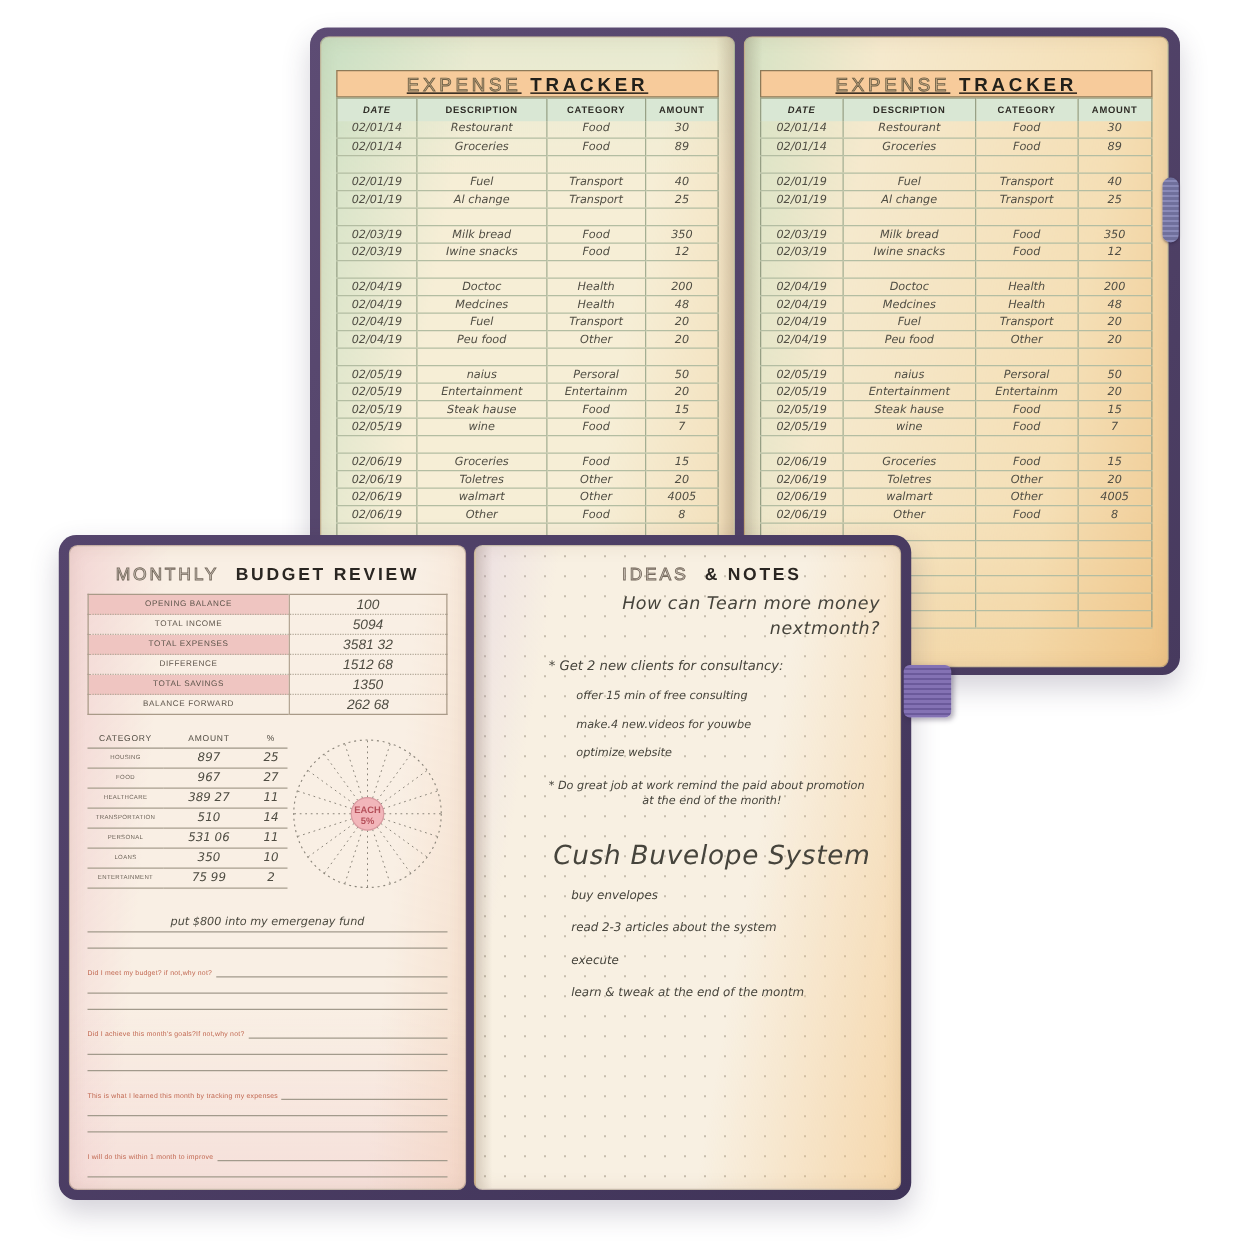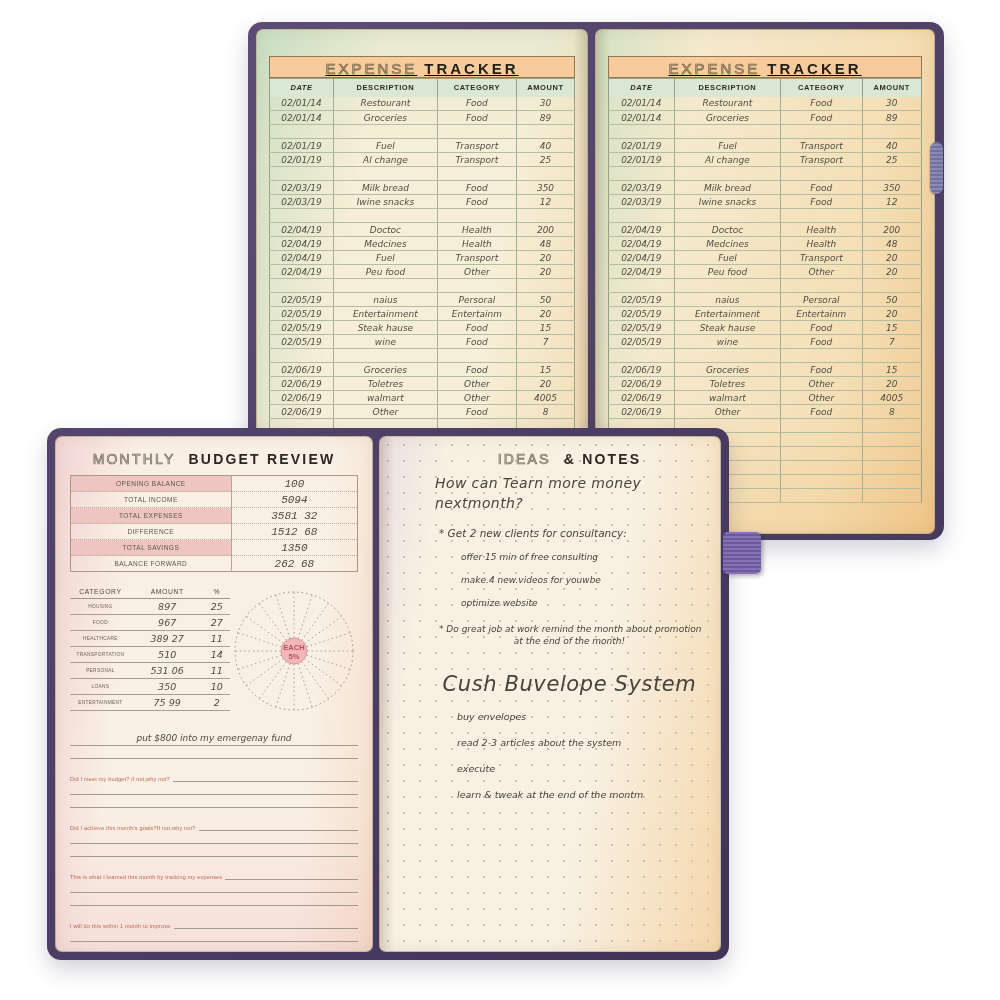--- a/index.html
+++ b/index.html
@@ -54,7 +54,7 @@
   table.summary td { height:16px; border-bottom:1px dotted #b5ab9b; }
   td.slabel { width:56%; font-size:6.5px; letter-spacing:.5px; color:#5d544a; text-align:center; border-right:1px solid #b5a795; }
   td.slabel.pink { background:#efc5c1; }
-  td.sval { font-family:Liberation Mono, monospace; font-style:italic; font-size:11px; color:#4e4c42; text-align:center; }
+  td.sval { font-family:Liberation Sans, sans-serif; font-style:italic; font-size:11px; color:#4e4c42; text-align:center; }
 
   .tables-row { display:flex; margin-top:13px; align-items:flex-start; }
   table.cat { width:168px; border-collapse:collapse; }

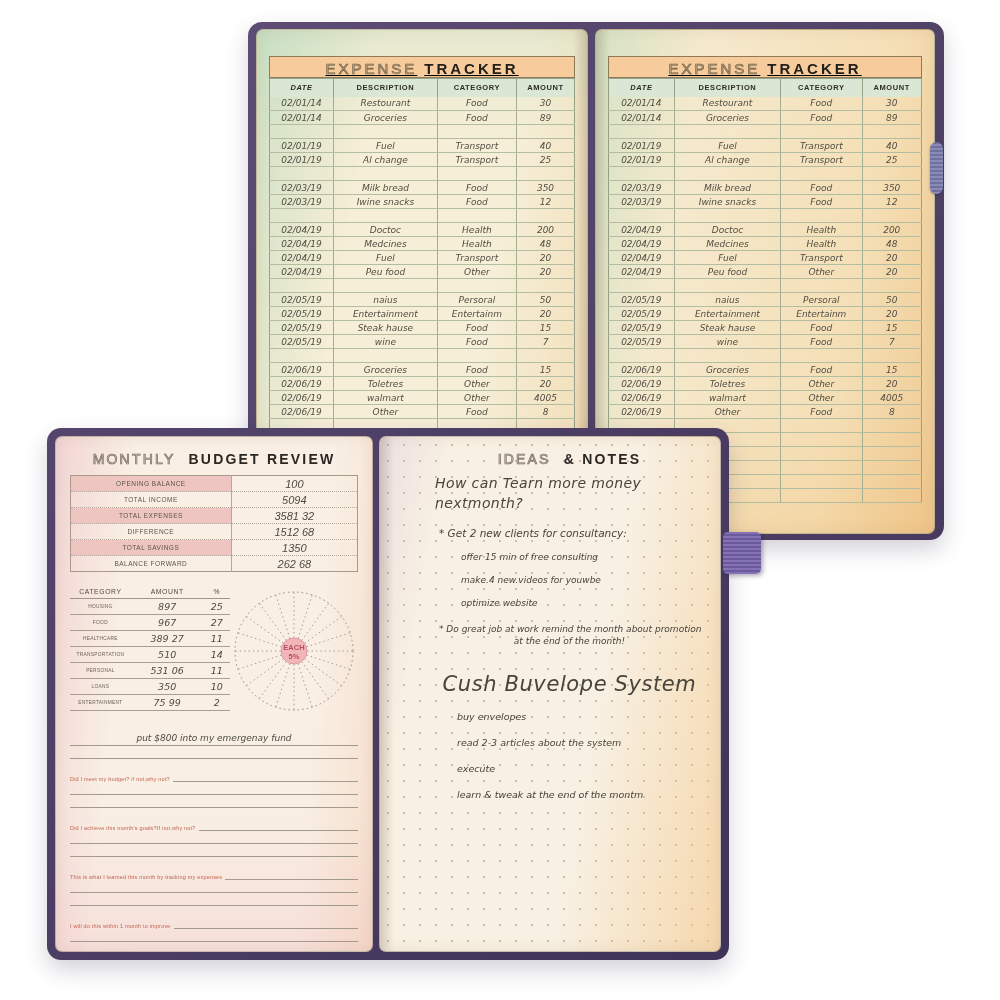--- a/index.html
+++ b/index.html
@@ -75,7 +75,7 @@
   
   .nsheet { margin:8px 16px 0 16px; }
   .nl { font-family:"DejaVu Sans", sans-serif; font-style:italic; color:#46443c; }
-  .nl.q   { font-size:14px; text-align:left; margin-top:4px; letter-spacing:.4px; }
+  .nl.q   { font-size:14px; text-align:right; margin-top:4px; letter-spacing:.4px; }
   .nl.b   { font-size:10.5px; margin:16px 0 0 4px; }
   .nl.s   { font-size:9px;  margin:13px 0 0 26px; }
   .nl.b2  { font-size:9px;  margin:16px 0 0 4px; }

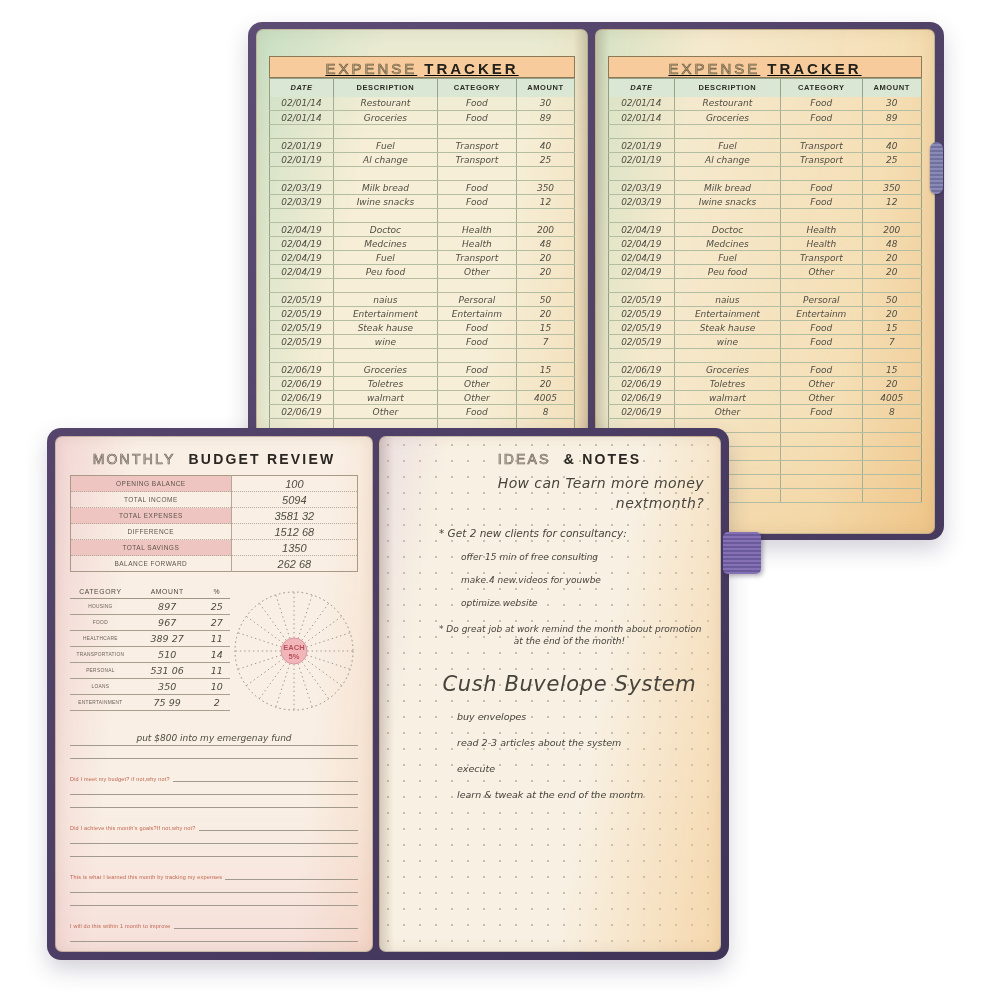--- a/index.html
+++ b/index.html
@@ -671,7 +671,7 @@
           <div class="nl s">offer 15 min of free consulting</div>
           <div class="nl s">make.4 new.videos for youwbe</div>
           <div class="nl s">optimize website</div>
-          <div class="nl b2">* Do great job at work  remind the month about promotion</div>
+          <div class="nl b2">* Do great job at work  remind the paid about promotion</div>
           <div class="nl bc">at the end of the month!</div>
           <div class="nl big">Cush Buvelope System</div>
           <div class="nl s2">buy envelopes</div>

